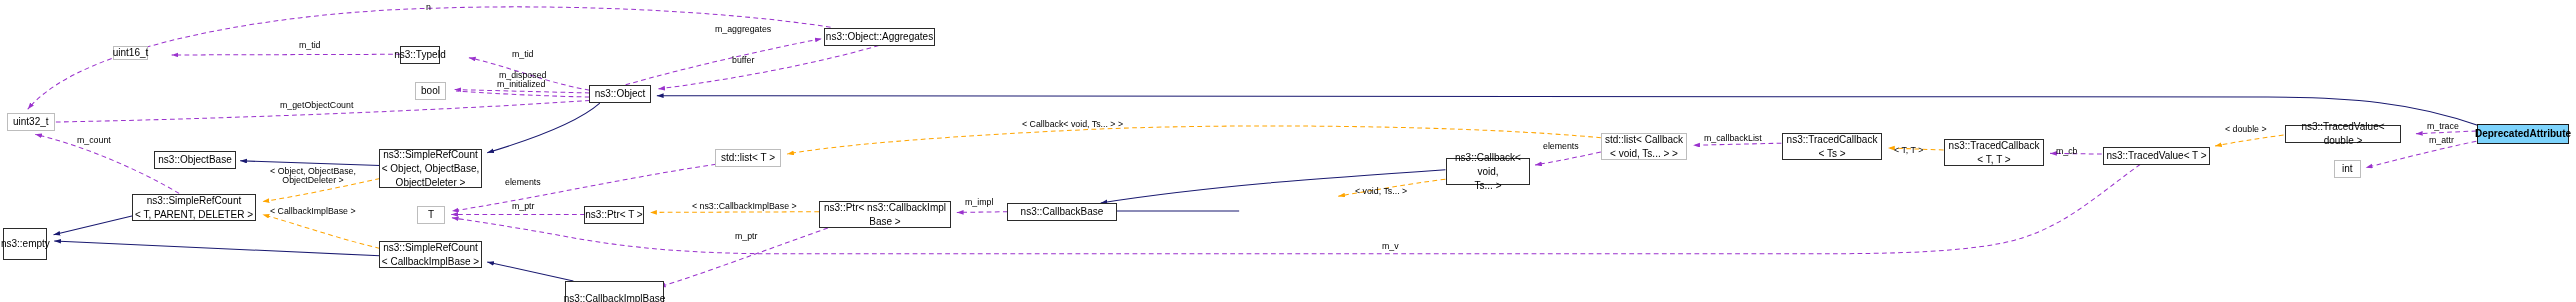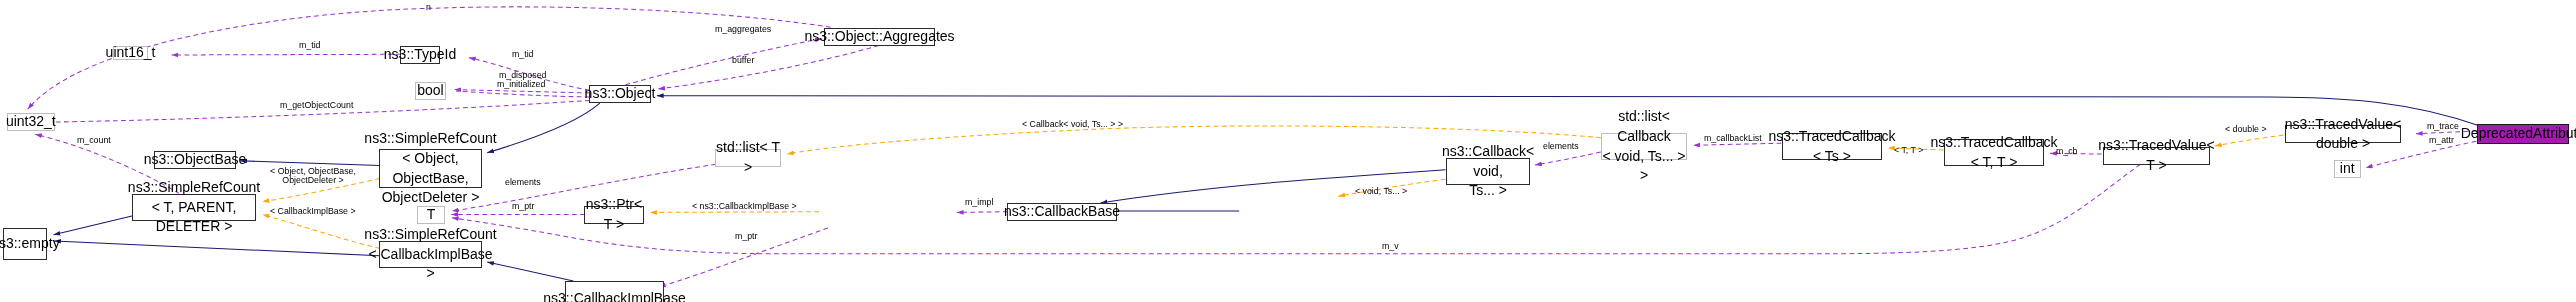--- a/index.html
+++ b/index.html
@@ -16,7 +16,7 @@
     display:flex;align-items:center;justify-content:center;
     text-align:center;white-space:pre-line;
     background:#ffffff;color:#000000;
-    font-size:14px;line-height:1.40;
+    font-size:10px;line-height:1.40;
     box-sizing:border-box;
   }
   .node.linked{border:1.4px solid #2b2b2b;}

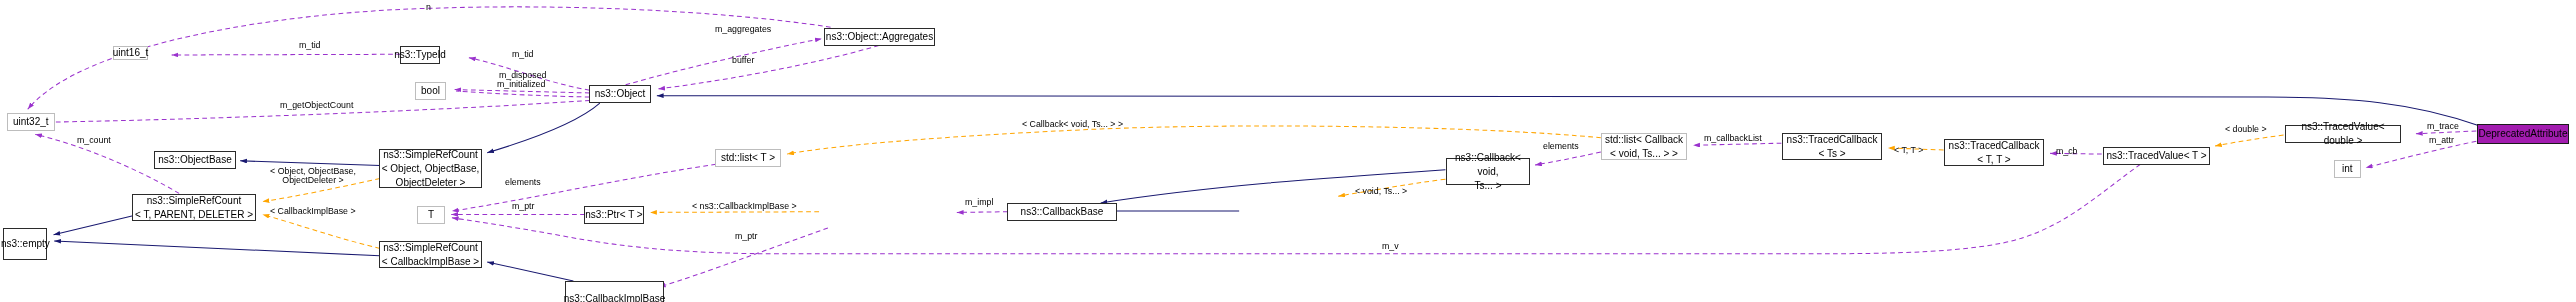--- a/index.html
+++ b/index.html
@@ -21,7 +21,7 @@
   }
   .node.linked{border:1.4px solid #2b2b2b;}
   .node.plain{border:0.7px solid #bdbdbd;}
-  .node.current{border:1.4px solid #1a1a1a;background:#a21caf;}
+  .node.current{border:1.4px solid #1a1a1a;background:#7dd3fc;font-weight:bold;}
   .elabel{
     position:absolute;z-index:3;
     color:#000000;font-size:8.8px;line-height:1.05;

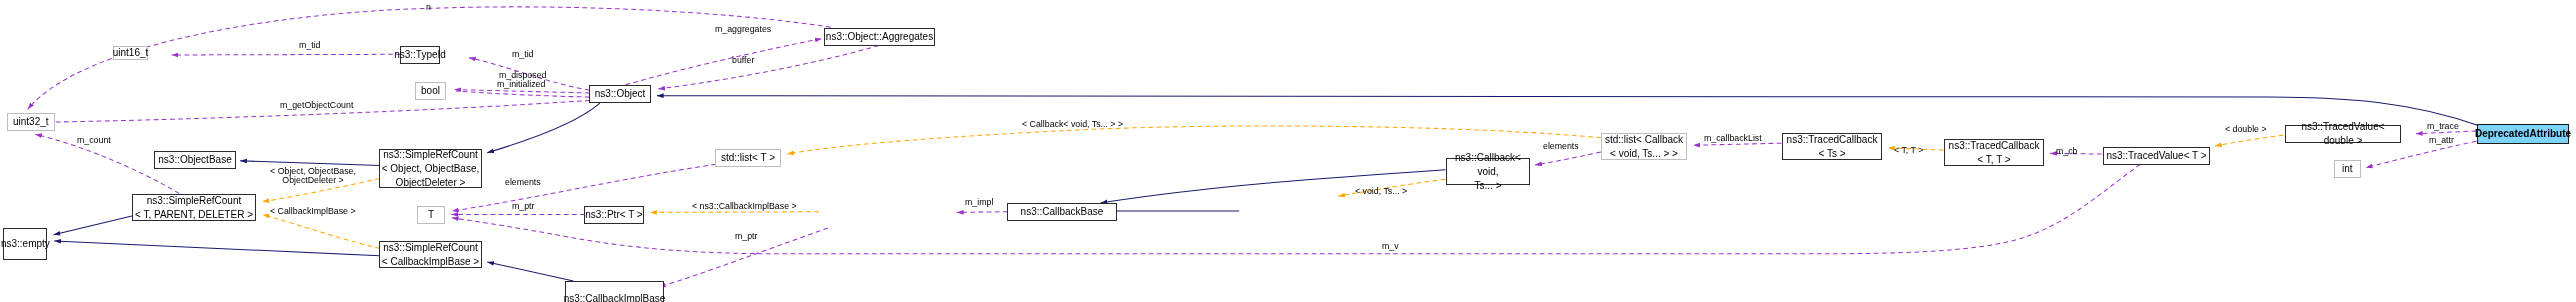--- a/index.html
+++ b/index.html
@@ -109,6 +109,8 @@
   <div class="node plain" style="left:715px;top:149px;width:66px;height:17.7px">std::list&lt; T &gt;</div>
   <div class="node linked" style="left:584px;top:206px;width:60px;height:17.7px">ns3::Ptr&lt; T &gt;</div>
   <div class="node linked" style="left:565px;top:281px;width:99px;height:35px">ns3::CallbackImplBase</div>
+  <div class="node linked" style="left:819px;top:201px;width:132px;height:27px">ns3::Ptr&lt; ns3::CallbackImpl
+Base &gt;</div>
   <div class="node linked" style="left:1007px;top:203px;width:110px;height:17.7px">ns3::CallbackBase</div>
   <div class="node linked" style="left:1446px;top:158px;width:84px;height:27px">ns3::Callback&lt; void,
 Ts... &gt;</div>

